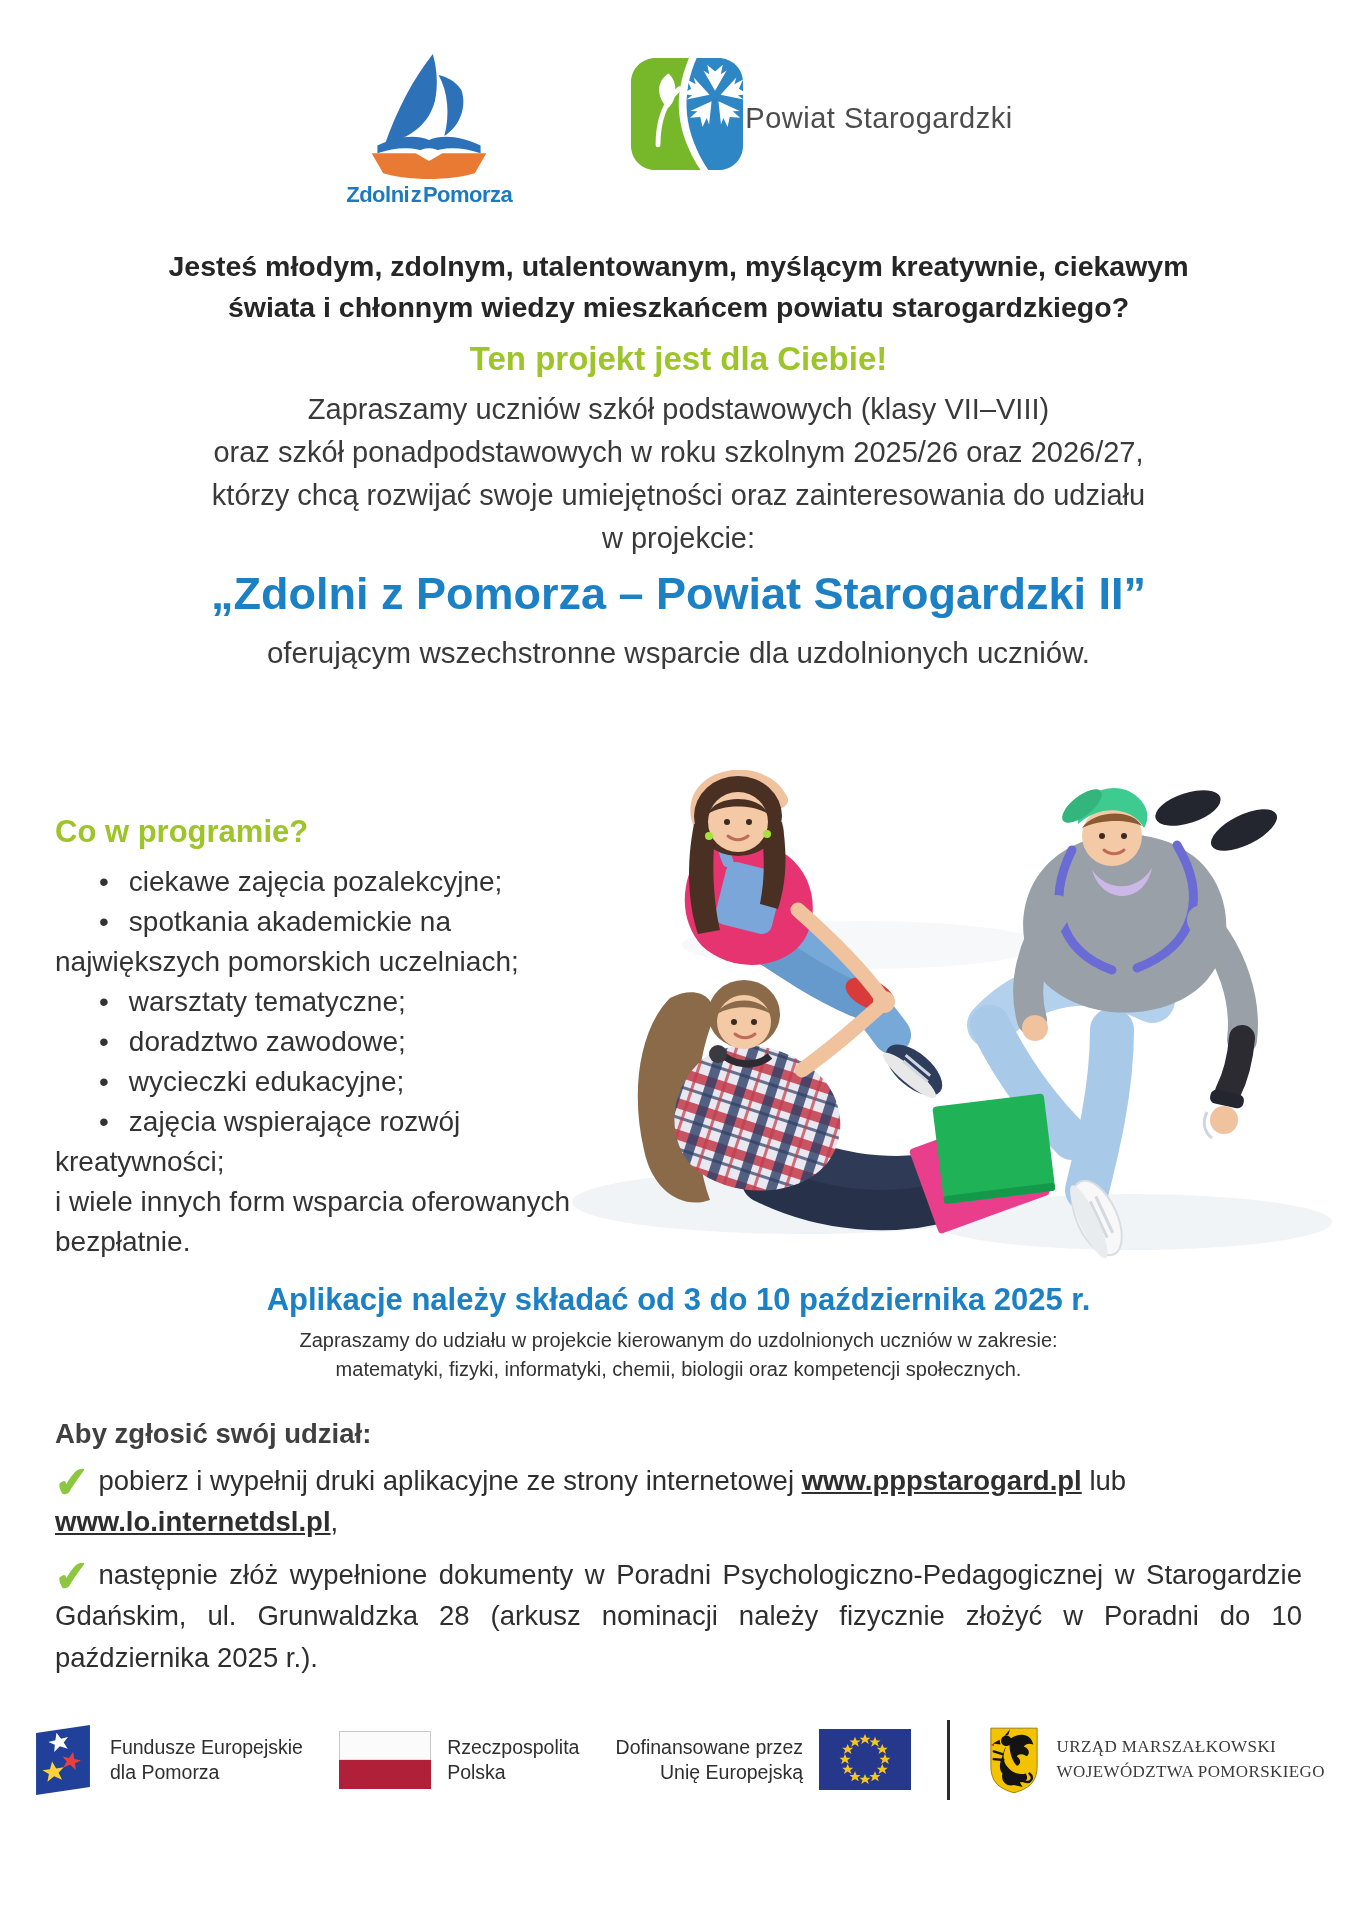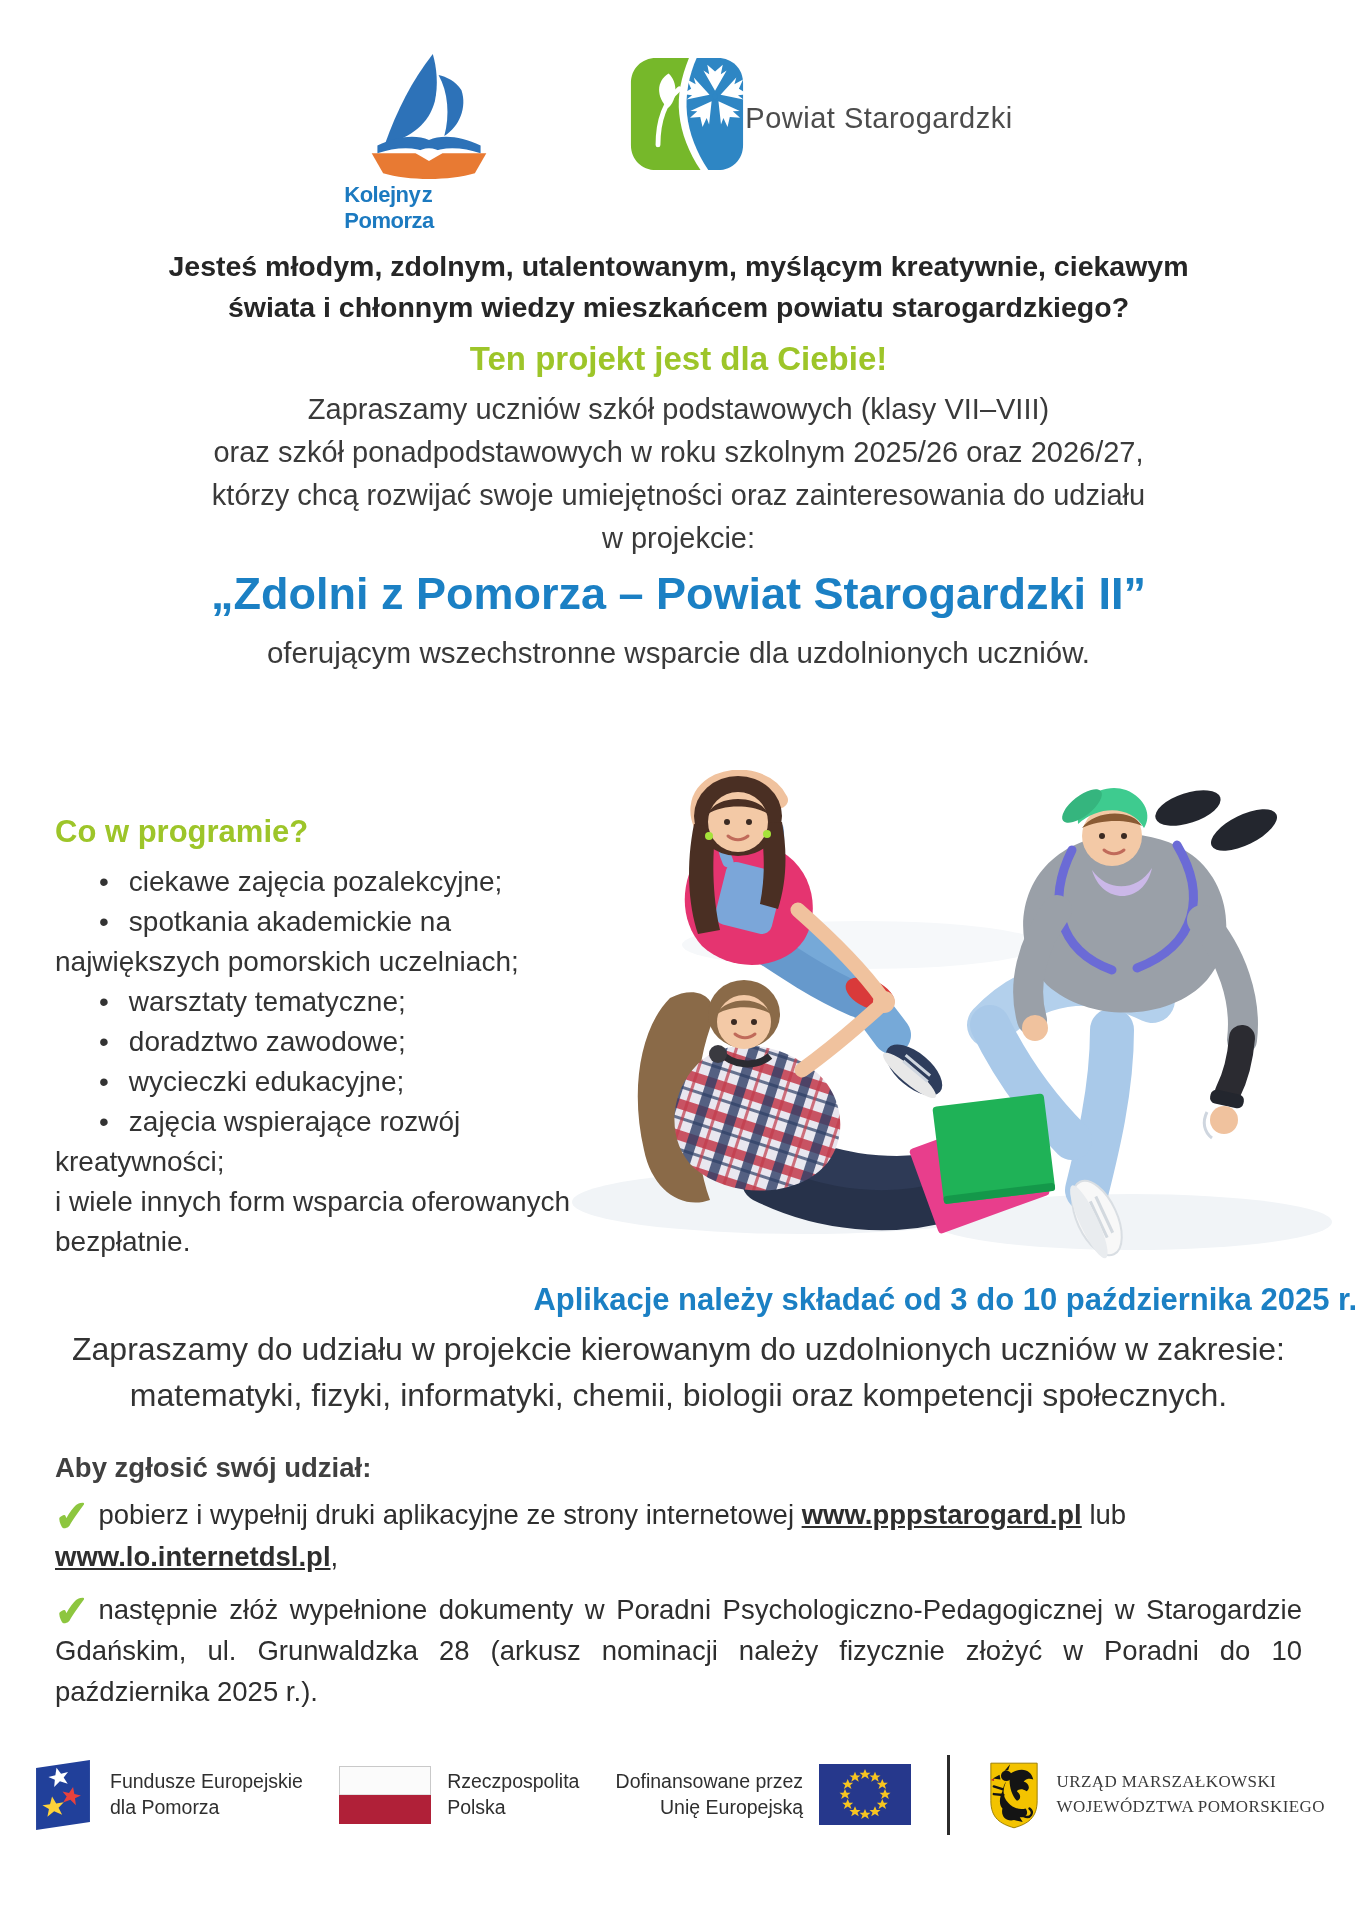--- a/index.html
+++ b/index.html
@@ -63,7 +63,7 @@
         <path d="M10,106 L130,106 L118,127 C92,135 48,135 22,127Z" fill="#e87a33"></path>
         <path d="M56,106 C64,99 76,99 84,106 L70,114Z" fill="#ffffff"></path>
       </svg>
-      <div class="zdolni-text">Kolejny z Pomorza</div>
+      <div class="zdolni-text">Zdolni z Pomorza</div>
     </div>
     <div class="powiat">
       <svg class="crest" viewBox="0 0 120 120">

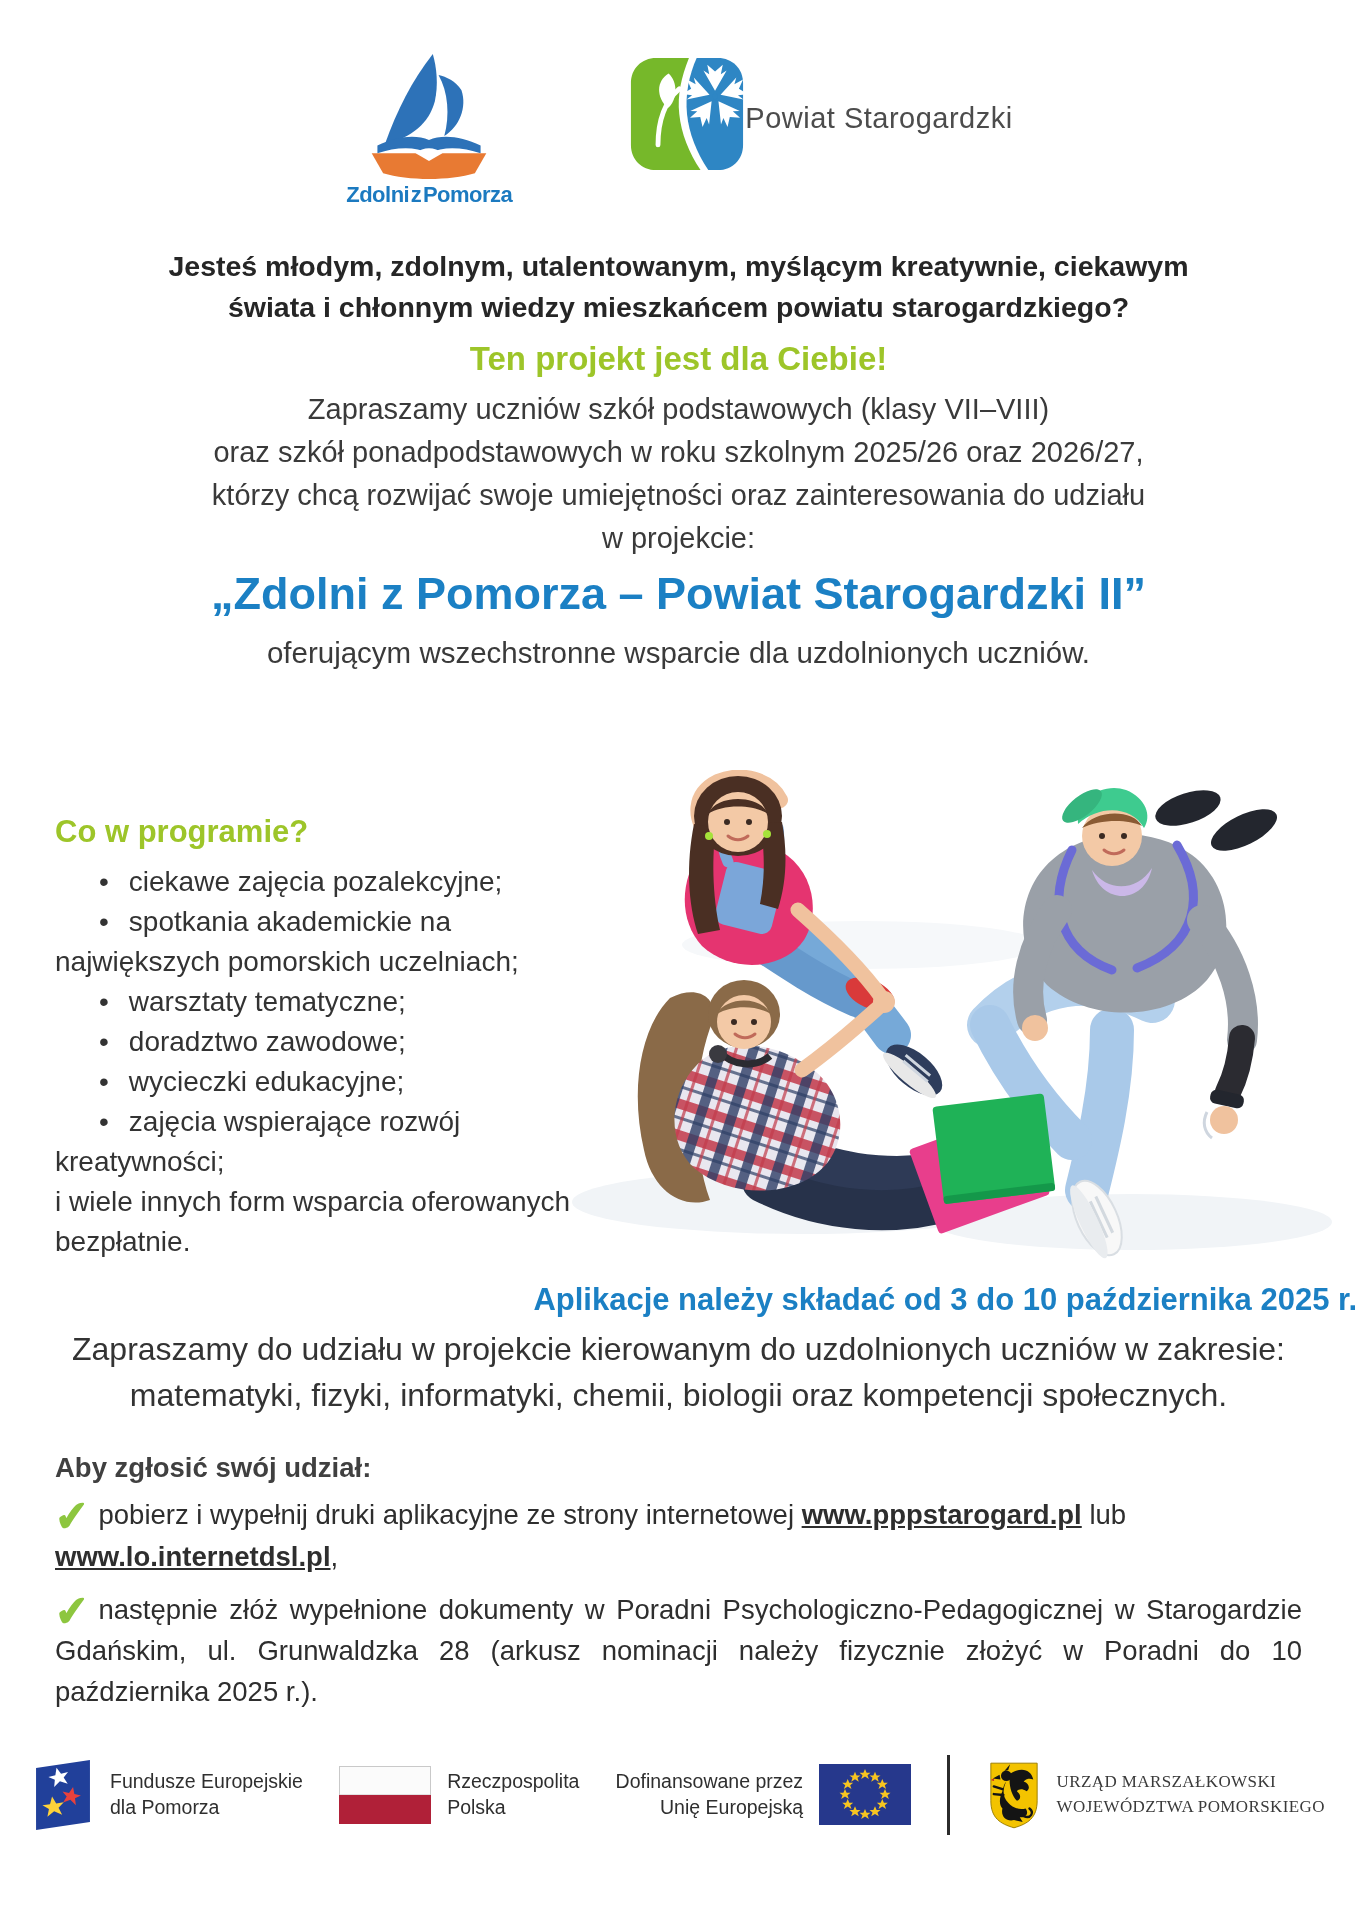--- a/index.html
+++ b/index.html
@@ -30,7 +30,7 @@
   .program-list .dot { padding-right:20px; }
   .program-note { font-size:28px; line-height:1.43; color:#333; }
 
-  .deadline { text-align:right; font-weight:bold; font-size:31px; color:#1b80c4; margin-top:12px; }
+  .deadline { text-align:center; font-weight:bold; font-size:31px; color:#1b80c4; margin-top:12px; }
   .scope { text-align:center; font-size:32px; line-height:1.45; color:#333; margin-top:8px; white-space:pre-line; }
 
   .apply { margin:34px 55px 0; }

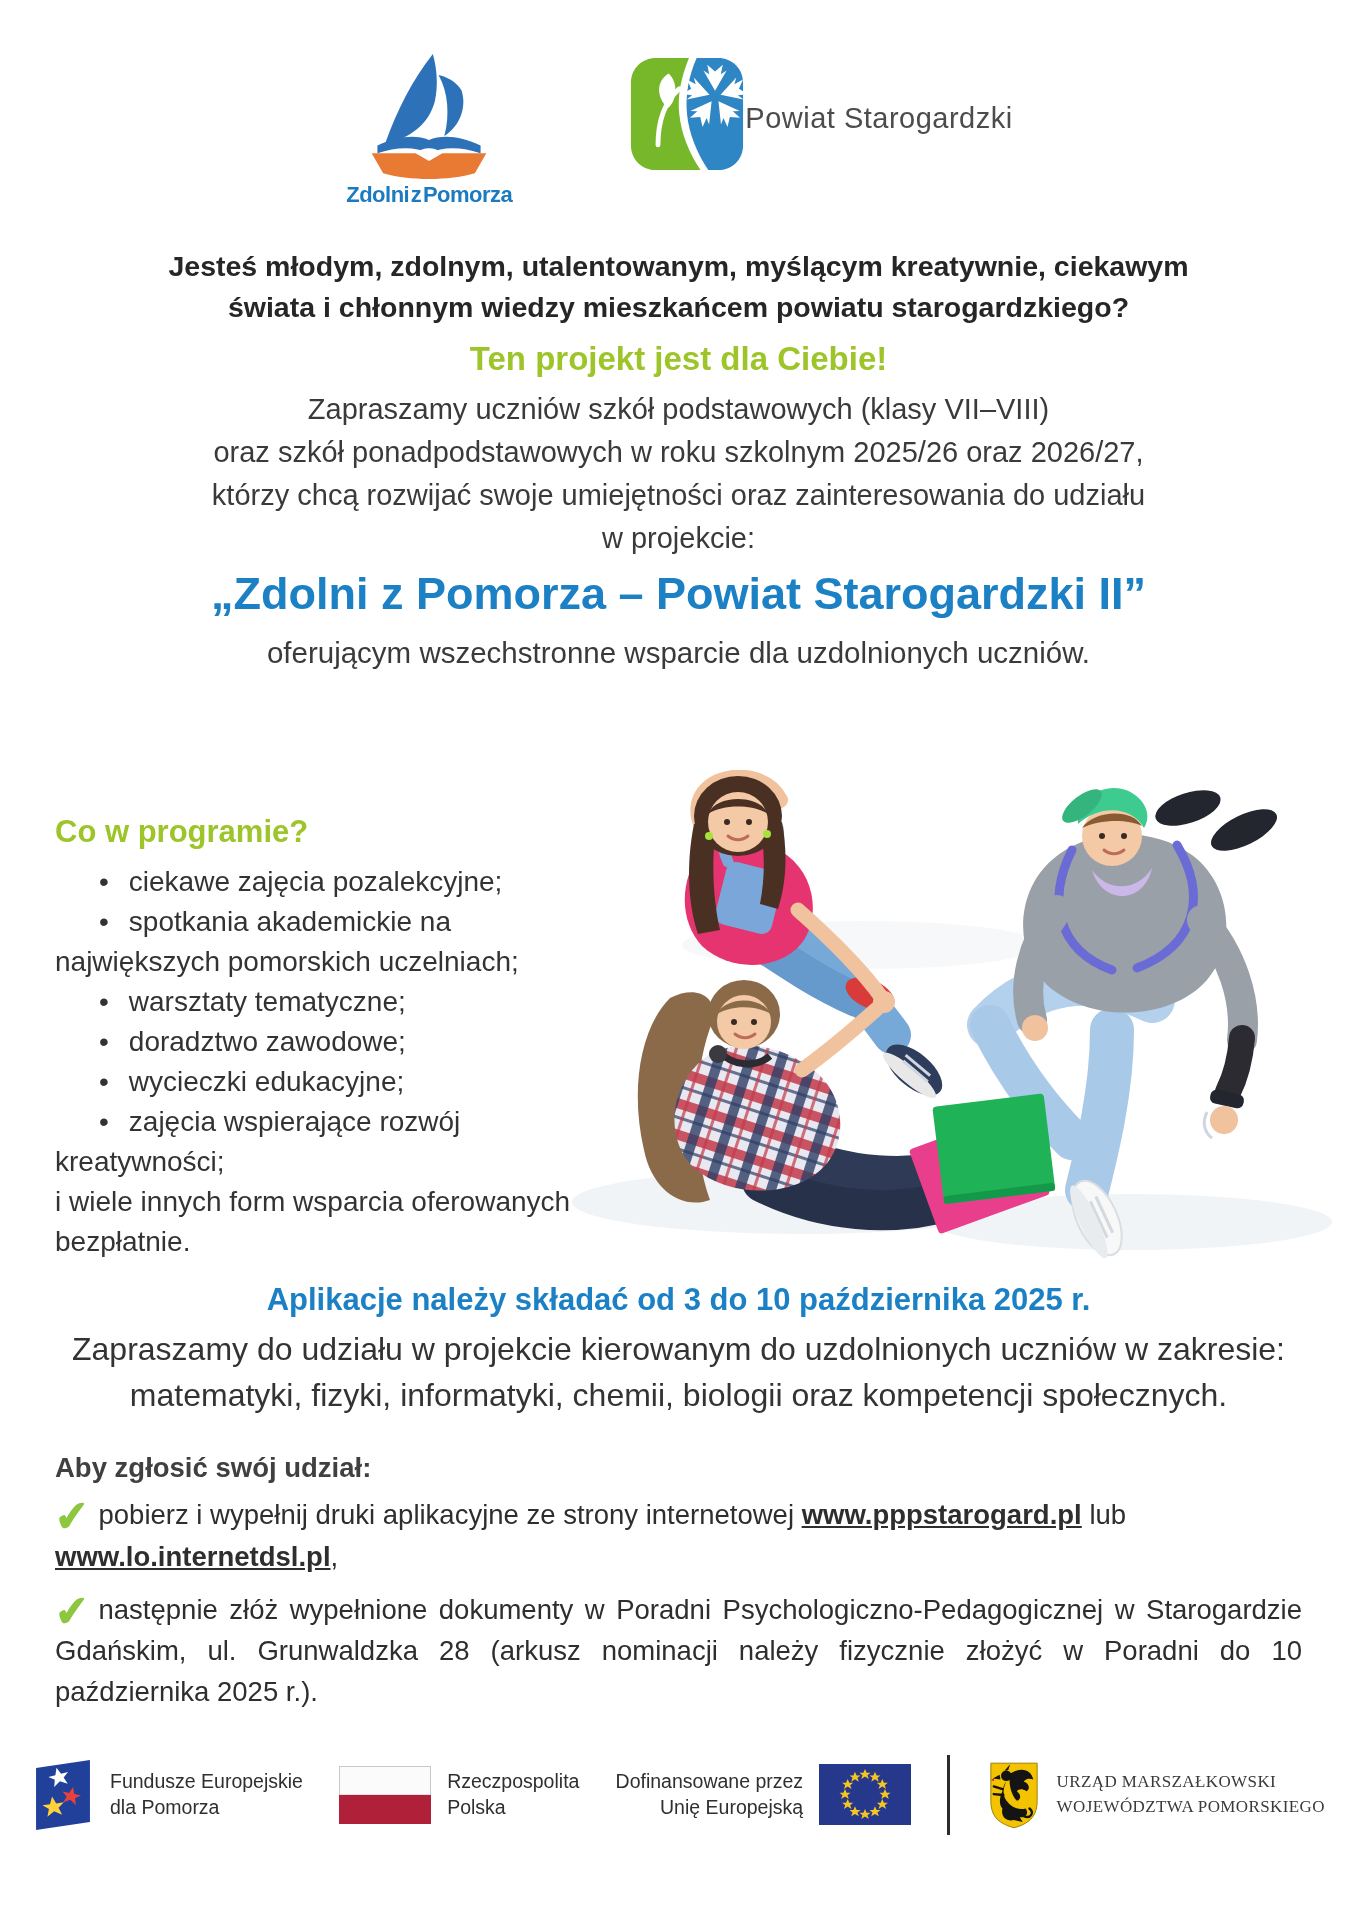--- a/index.html
+++ b/index.html
@@ -31,7 +31,7 @@
   .program-note { font-size:28px; line-height:1.43; color:#333; }
 
   .deadline { text-align:center; font-weight:bold; font-size:31px; color:#1b80c4; margin-top:12px; }
-  .scope { text-align:center; font-size:32px; line-height:1.45; color:#333; margin-top:8px; white-space:pre-line; }
+  .scope { text-align:center; font-size:20px; line-height:1.45; color:#333; margin-top:8px; white-space:pre-line; }
 
   .apply { margin:34px 55px 0; }
   .apply-heading { font-weight:bold; font-size:27.5px; color:#404040; }

